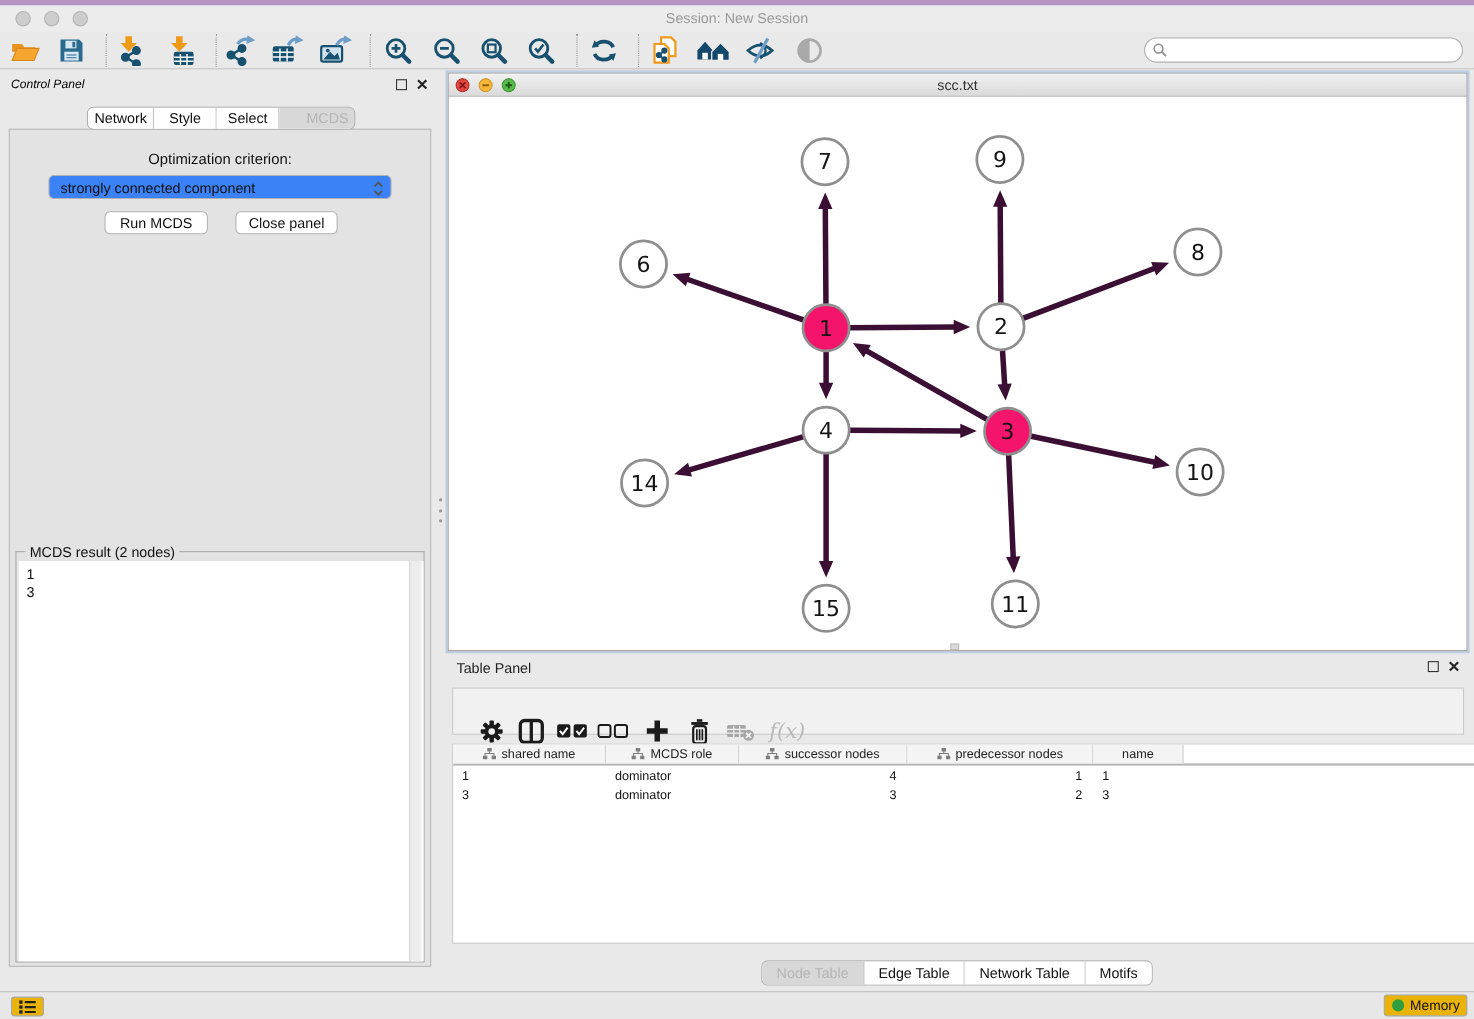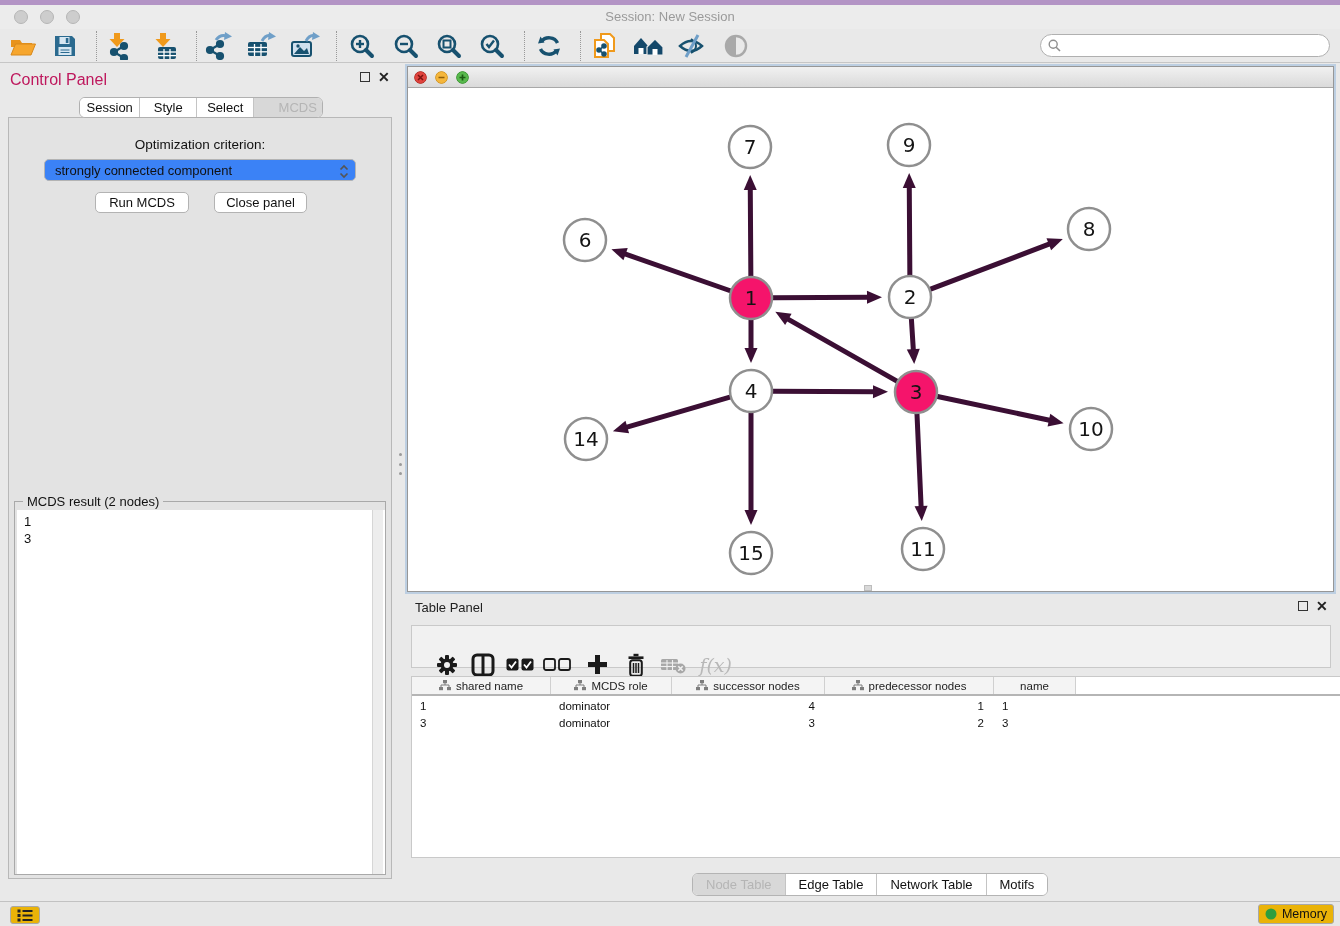--- a/index.html
+++ b/index.html
@@ -27,7 +27,7 @@
   .search-glass { position:absolute; left:8px; top:5px; }
 
   
-  .cp-title { left:10px; top:71px; font-size:16px; color:#be185d; }
+  .cp-title { left:10px; top:71px; font-size:11px; color:#000000;font-style:italic; }
   .panel-icons { position:absolute; display:flex; gap:8px; align-items:center; }
   .ico-float { width:10px; height:10px; border:1.5px solid #333; display:inline-block; }
   .ico-close { font-size:14px; font-weight:bold; color:#222; line-height:10px; }

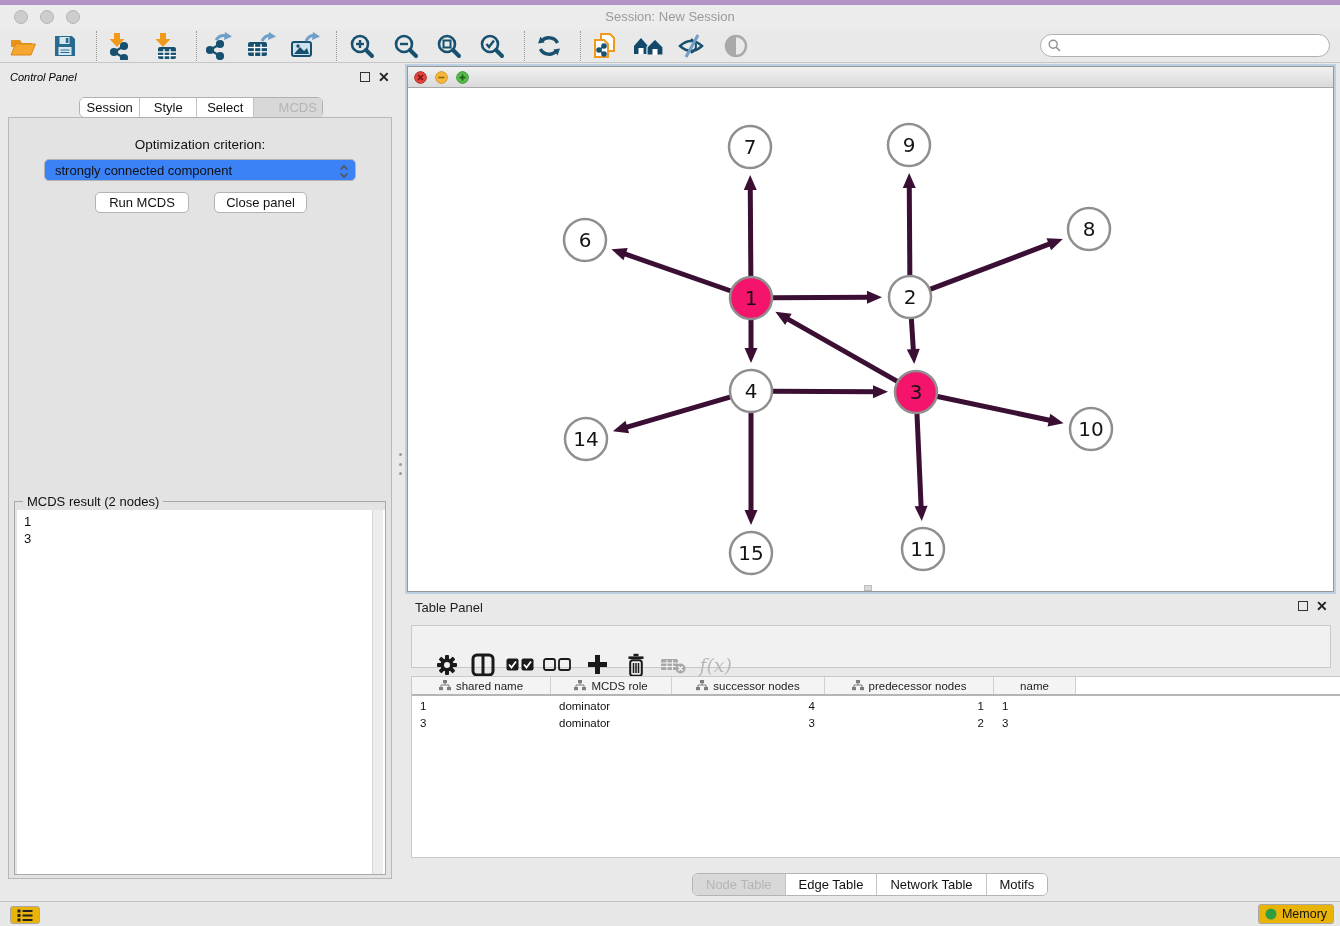--- a/index.html
+++ b/index.html
@@ -323,6 +323,7 @@
       <circle cx="6.5" cy="6.5" r="6" fill="#58b94d" stroke="#3d9434" stroke-width="1"></circle>
       <path d="M3.5 6.5 H9.5 M6.5 3.5 V9.5" stroke="#1c5c14" stroke-width="1.7"></path>
     </svg>
+    <div class="net-title">scc.txt</div>
   </div>
   <svg class="net-canvas" id="graph-svg" viewBox="0 0 925 503">
       <line x1="342.85430783059013" y1="188.00048241911261" x2="342.26489485347247" y2="98.99912287434069" stroke="#3b0f34" stroke-width="5" stroke-linecap="round"></line>

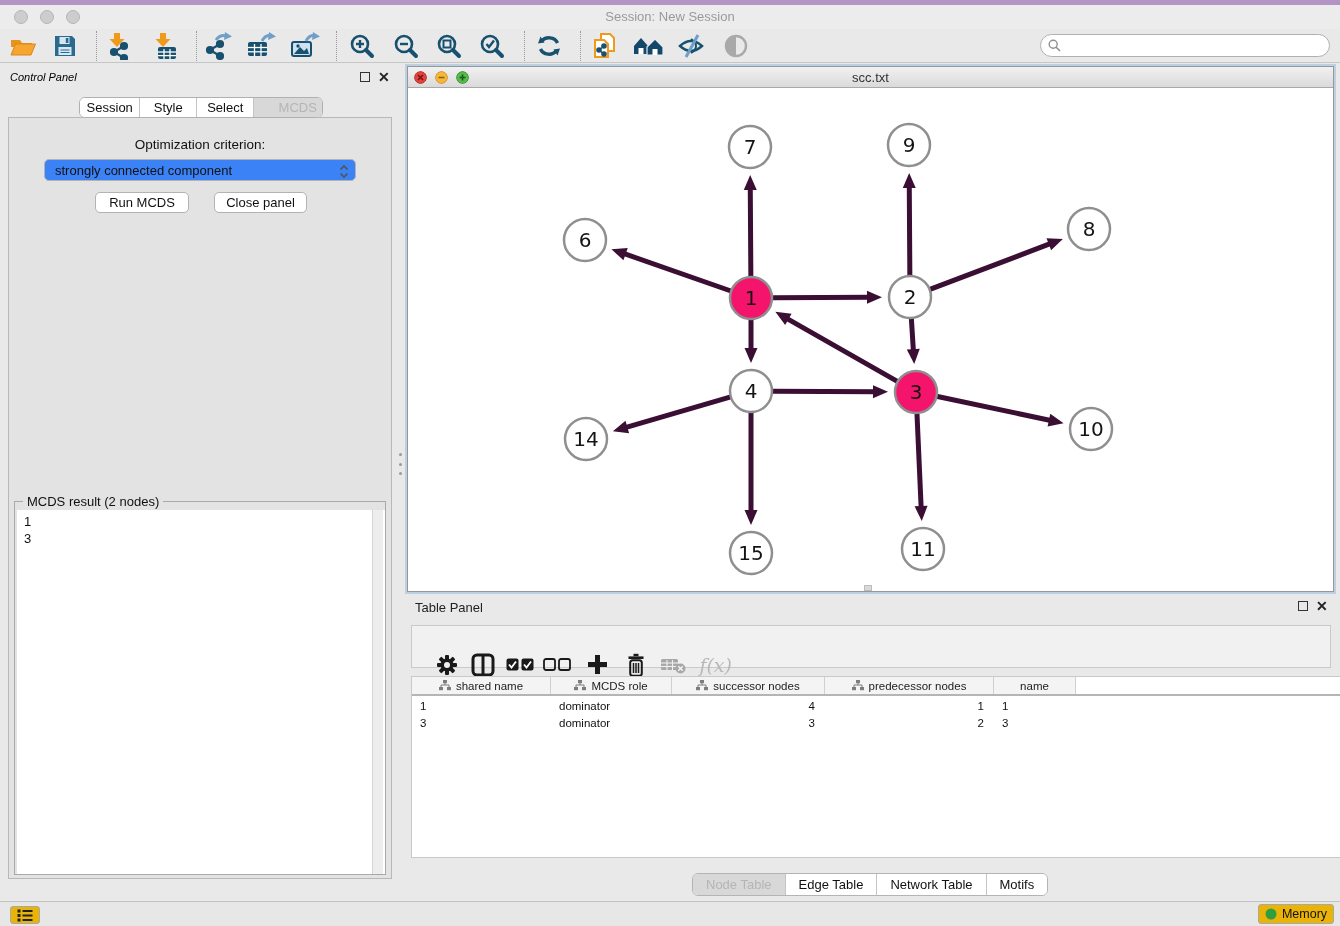--- a/index.html
+++ b/index.html
@@ -277,7 +277,7 @@
 
 <div class="abs cp-body"></div>
 <div class="abs cp-tabs" id="cp-tabs">
-    <div class="tab" style="width: 61px;">Session</div>
+    <div class="tab" style="width: 61px;">Network</div>
     <div class="tab" style="width: 57px;">Style</div>
     <div class="tab" style="width: 58px;">Select</div>
     <div class="tab active" style="width: 68px;">MCDS</div>

